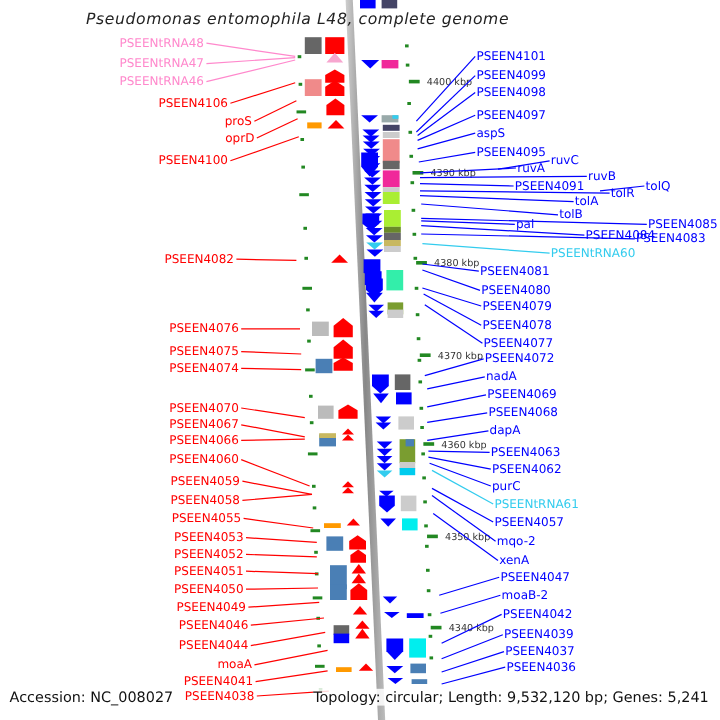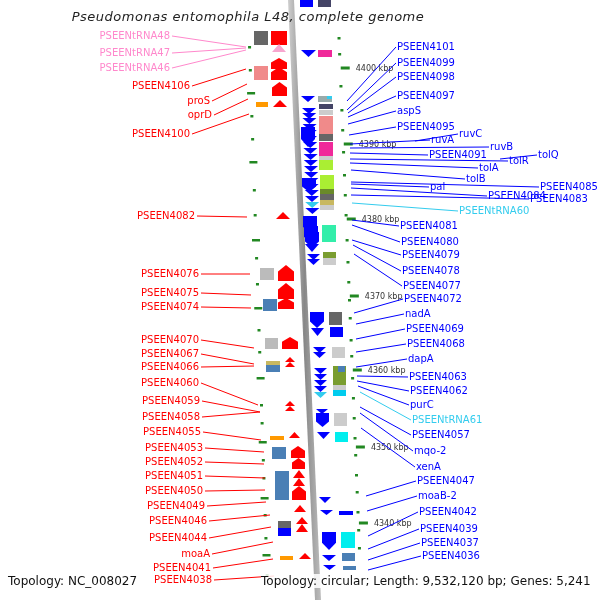--- a/index.html
+++ b/index.html
@@ -359,7 +359,7 @@
 </svg>
 
 <div class="title">Pseudomonas entomophila L48, complete genome</div>
-<div class="footer" style="left:8px;">Topology: NC_008027</div>
+<div class="footer" style="left:8px;">Accession: NC_008027</div>
 <div class="footer" style="left:261px;">Topology: circular; Length: 9,532,120 bp; Genes: 5,241</div>
 
 </body></html>

